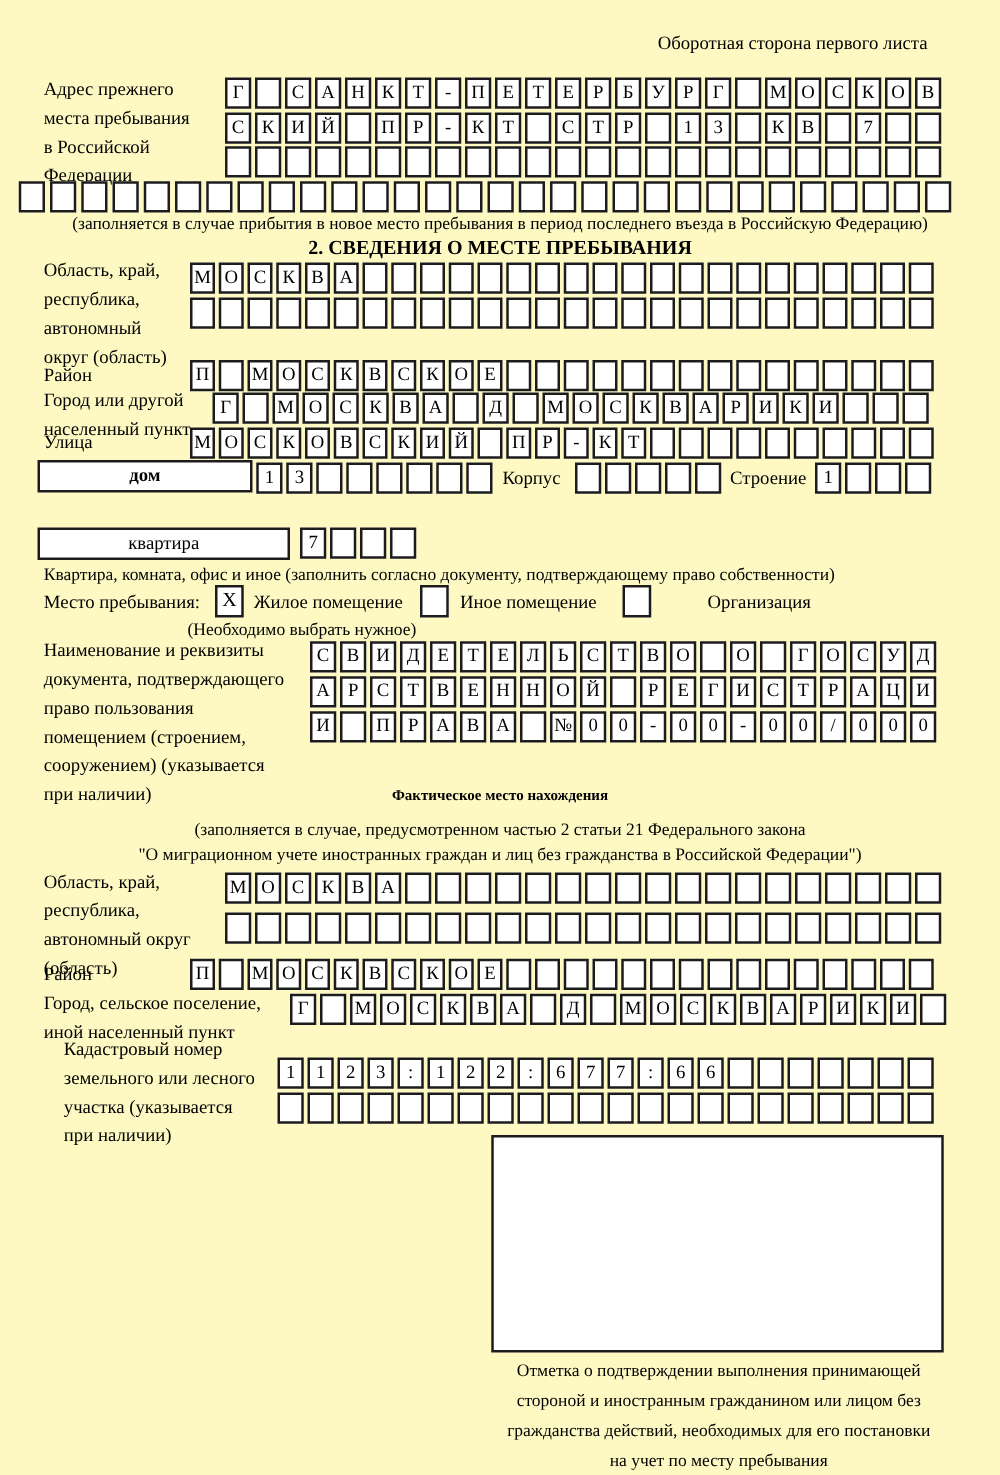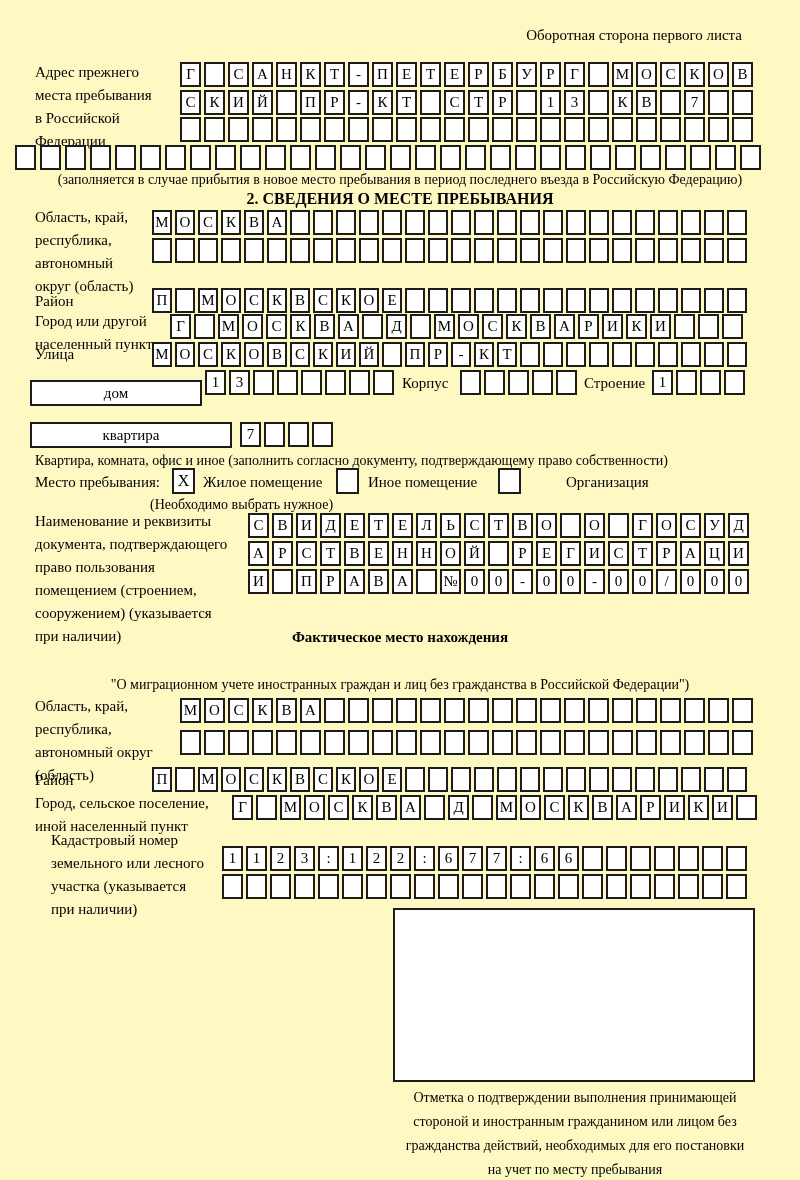--- a/index.html
+++ b/index.html
@@ -308,7 +308,7 @@
       <div class="cell"></div>
     </div>
 
-  <div class="boxfield" style="left:30px; top:380px; width:172px;">дом</div>
+  <div class="boxfield" style="left:30px; top:368px; width:172px;font-weight:bold;">дом</div>
   <div class="row" style="left:205px; top:370px;">
       <div class="cell">1</div>
       <div class="cell">3</div>

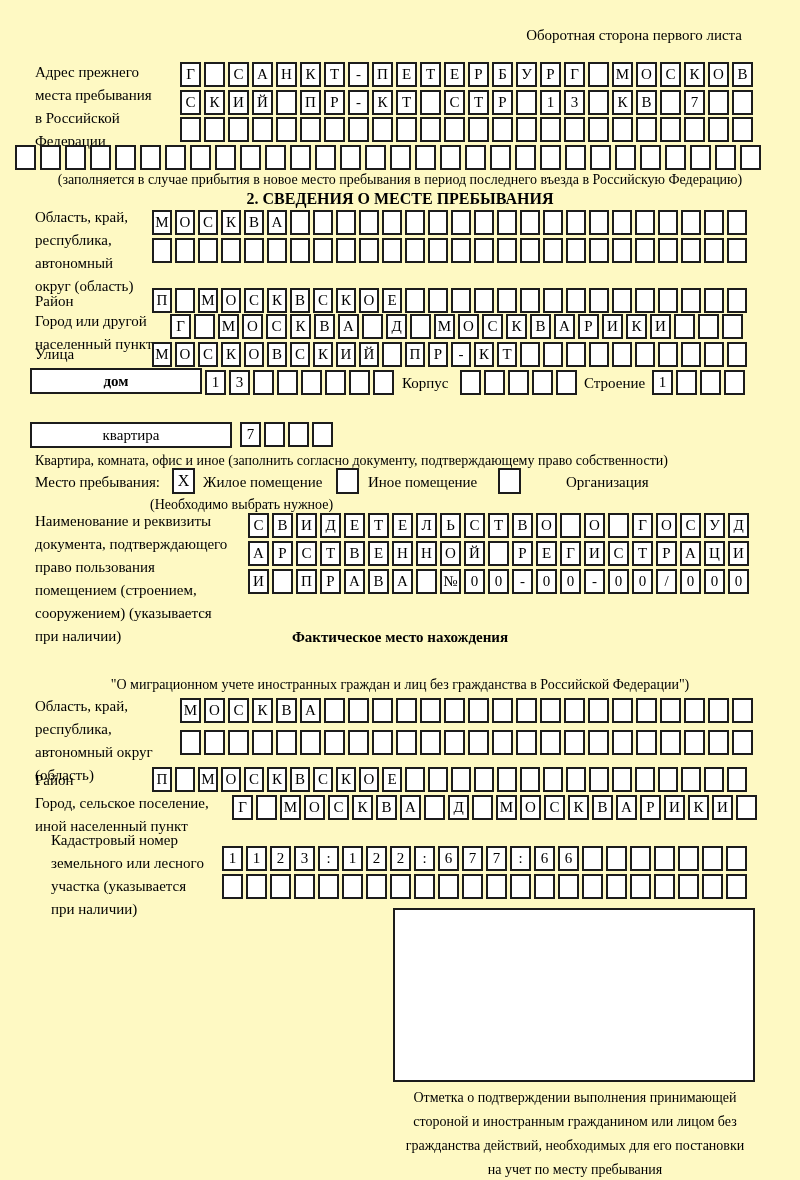--- a/index.html
+++ b/index.html
@@ -429,7 +429,7 @@
       <div class="cell">0</div>
     </div>
 
-  <div class="title center" style="top:629px; text-align:center; font-size:15px;">Фактическое место нахождения</div>
+  <div class="title center" style="top:629px; text-align:center; font-size:12px;">Фактическое место нахождения</div>
   <div class="caption center" style="top:675px;">"О миграционном учете иностранных граждан и лиц без гражданства в Российской Федерации")</div>
 
   <div class="abs lines" style="left:35px; top:695px; width:160px;">Область, край,

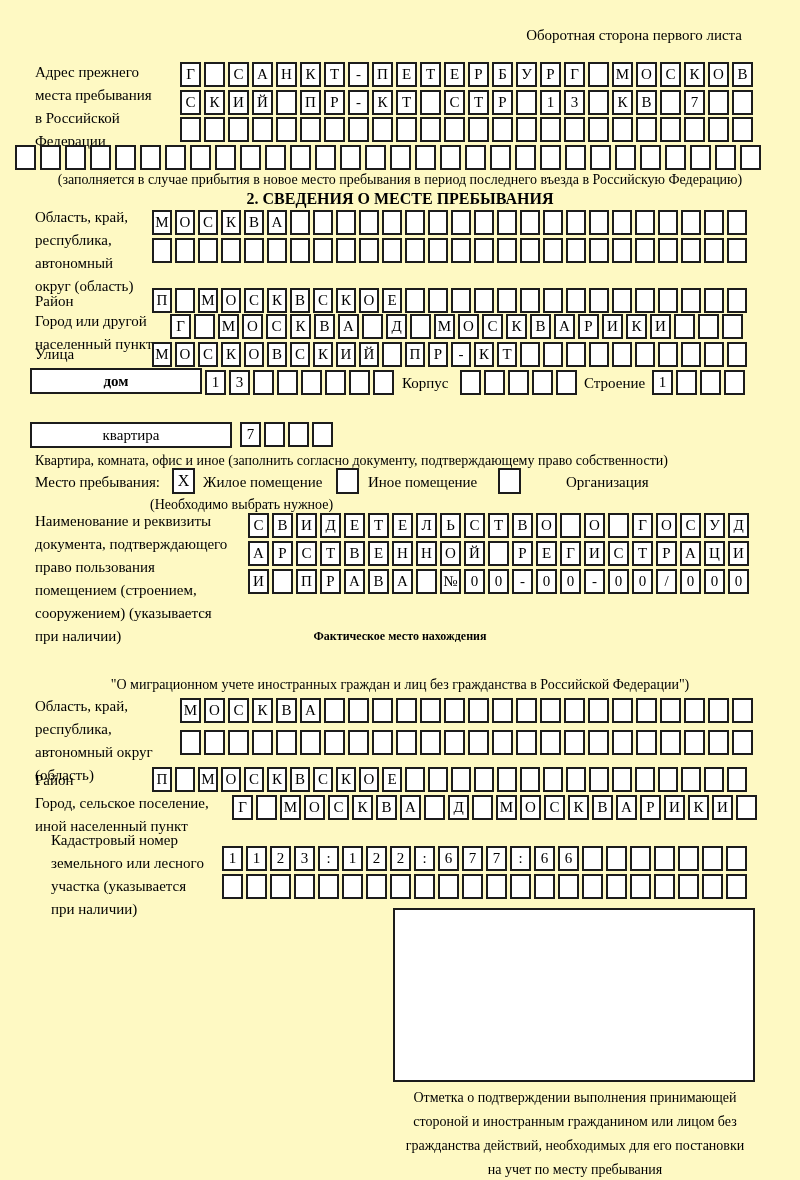--- a/index.html
+++ b/index.html
@@ -430,6 +430,7 @@
     </div>
 
   <div class="title center" style="top:629px; text-align:center; font-size:12px;">Фактическое место нахождения</div>
+  <div class="caption center" style="top:655px;">(заполняется в случае, предусмотренном частью 2 статьи 21 Федерального закона</div>
   <div class="caption center" style="top:675px;">"О миграционном учете иностранных граждан и лиц без гражданства в Российской Федерации")</div>
 
   <div class="abs lines" style="left:35px; top:695px; width:160px;">Область, край,

